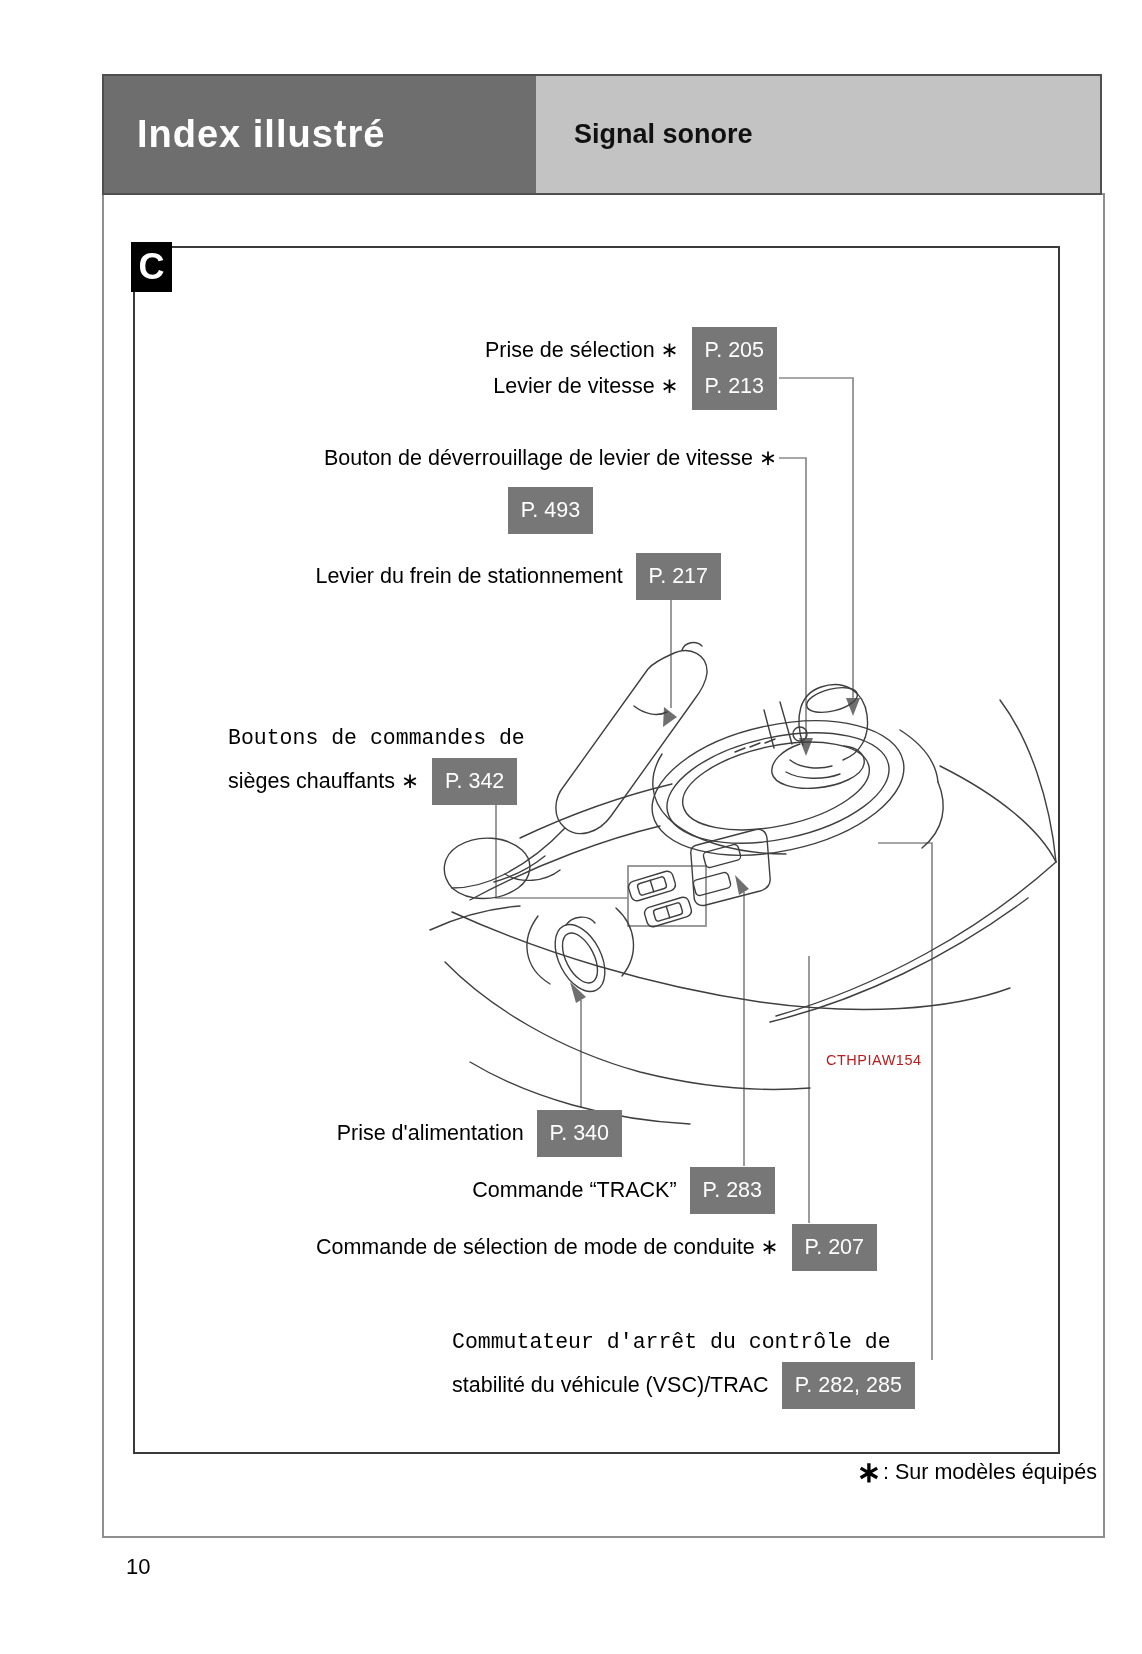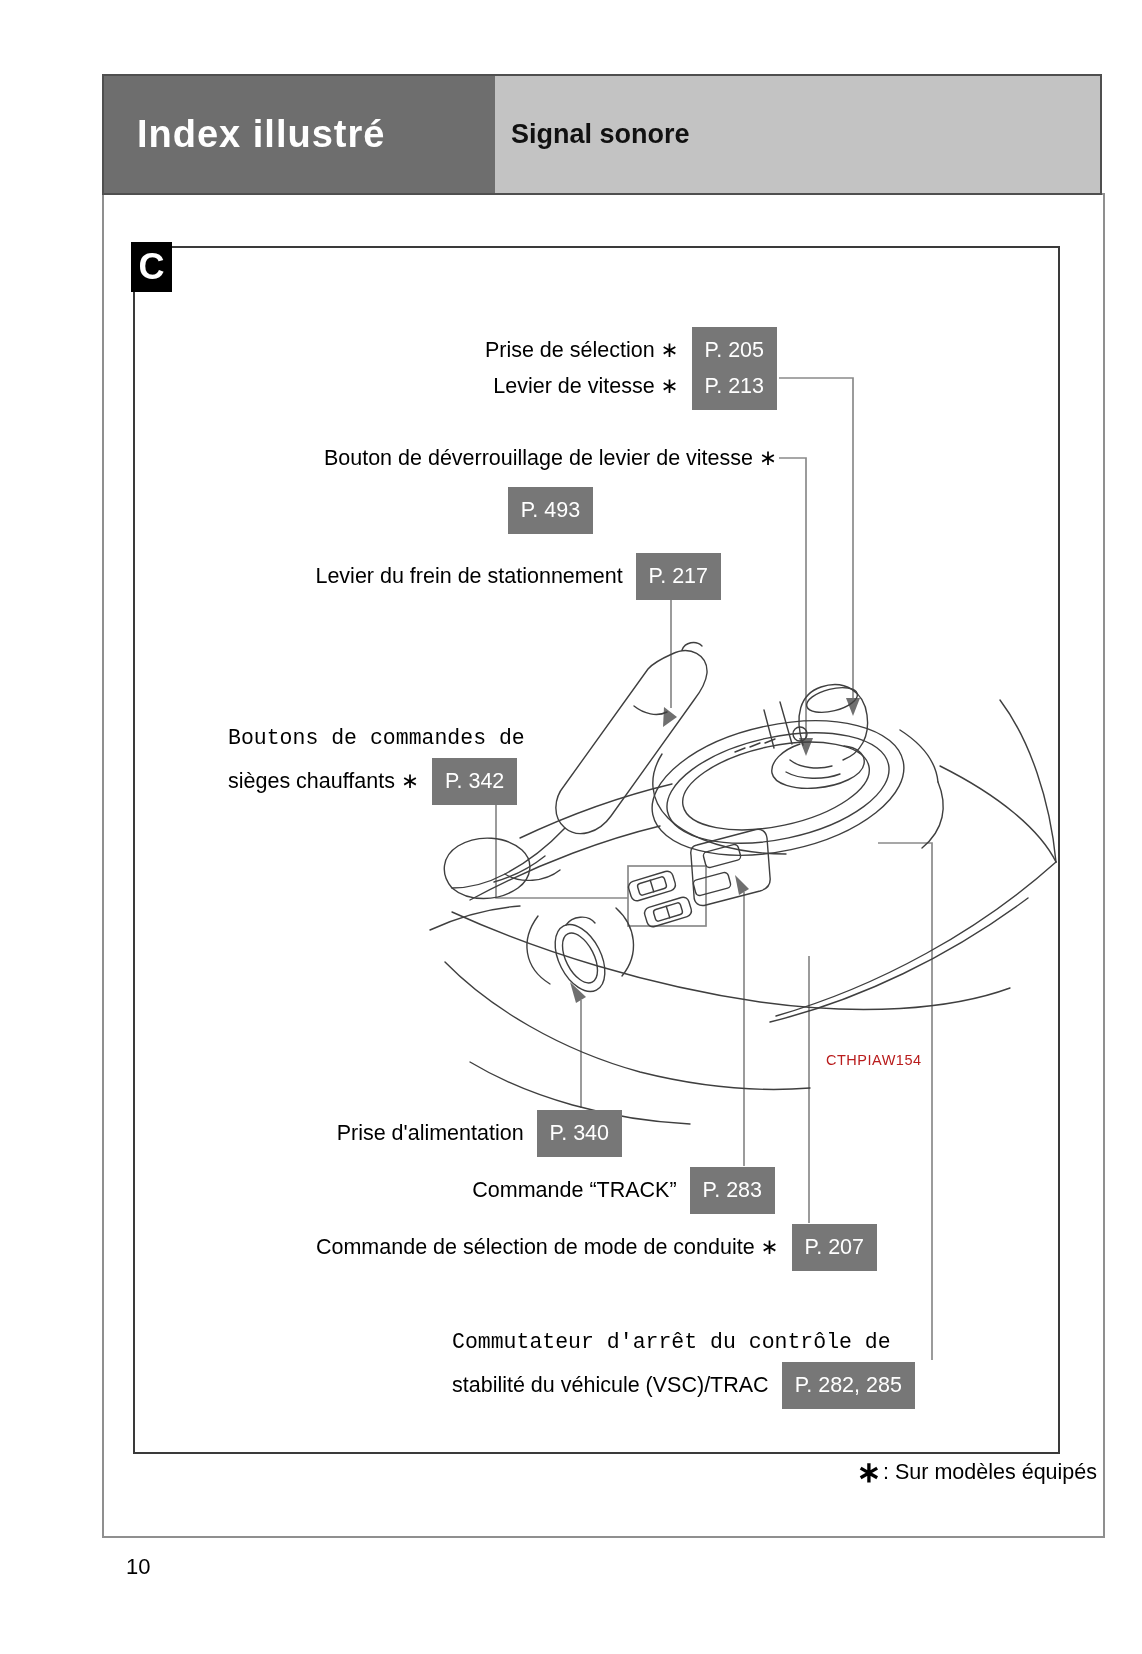--- a/index.html
+++ b/index.html
@@ -17,7 +17,7 @@
     display:flex;z-index:5;
   }
   .header-left{
-    width:391px;height:100%;background:#6e6e6e;
+    width:432px;height:100%;background:#6e6e6e;
     display:flex;align-items:center;
   }
   .header-left span{

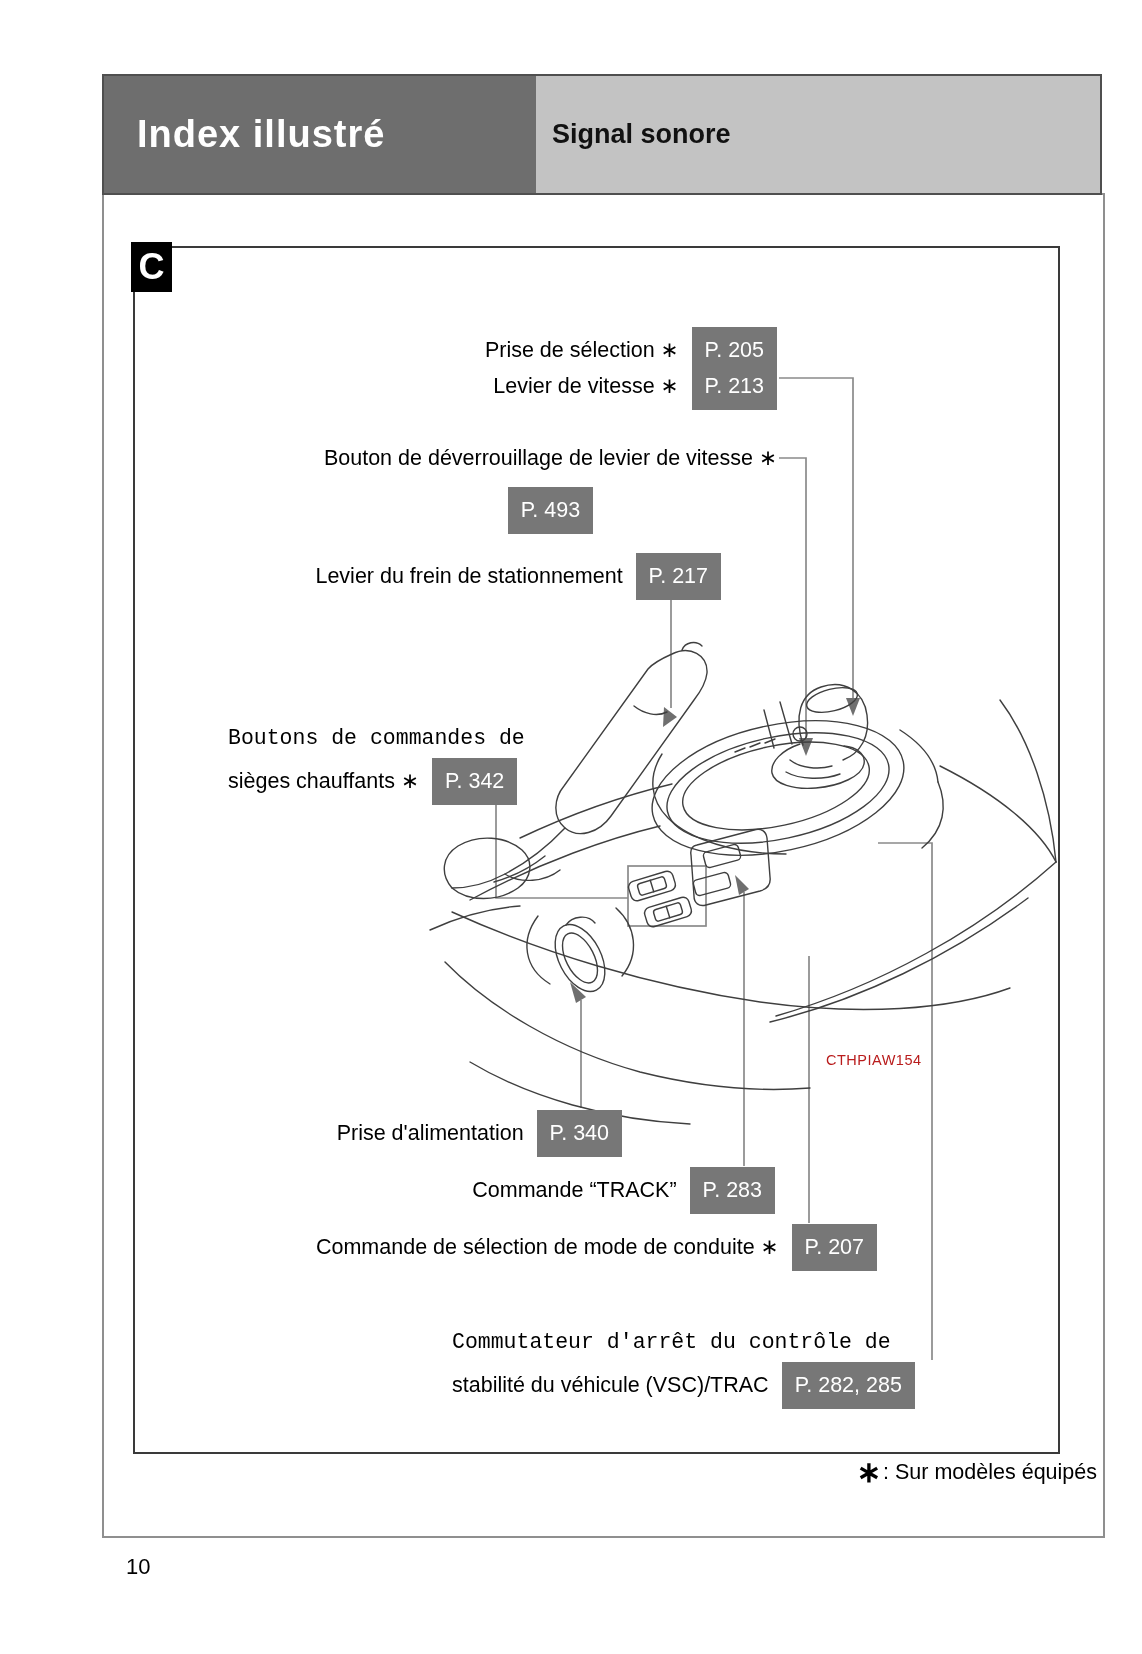--- a/index.html
+++ b/index.html
@@ -26,7 +26,7 @@
   }
   .header-right{flex:1;display:flex;align-items:center;}
   .header-right span{
-    color:#111;font-size:27px;font-weight:bold;padding-left:16px;white-space:nowrap;
+    color:#111;font-size:27px;font-weight:bold;padding-left:38px;white-space:nowrap;
   }
   
   .page-frame{

